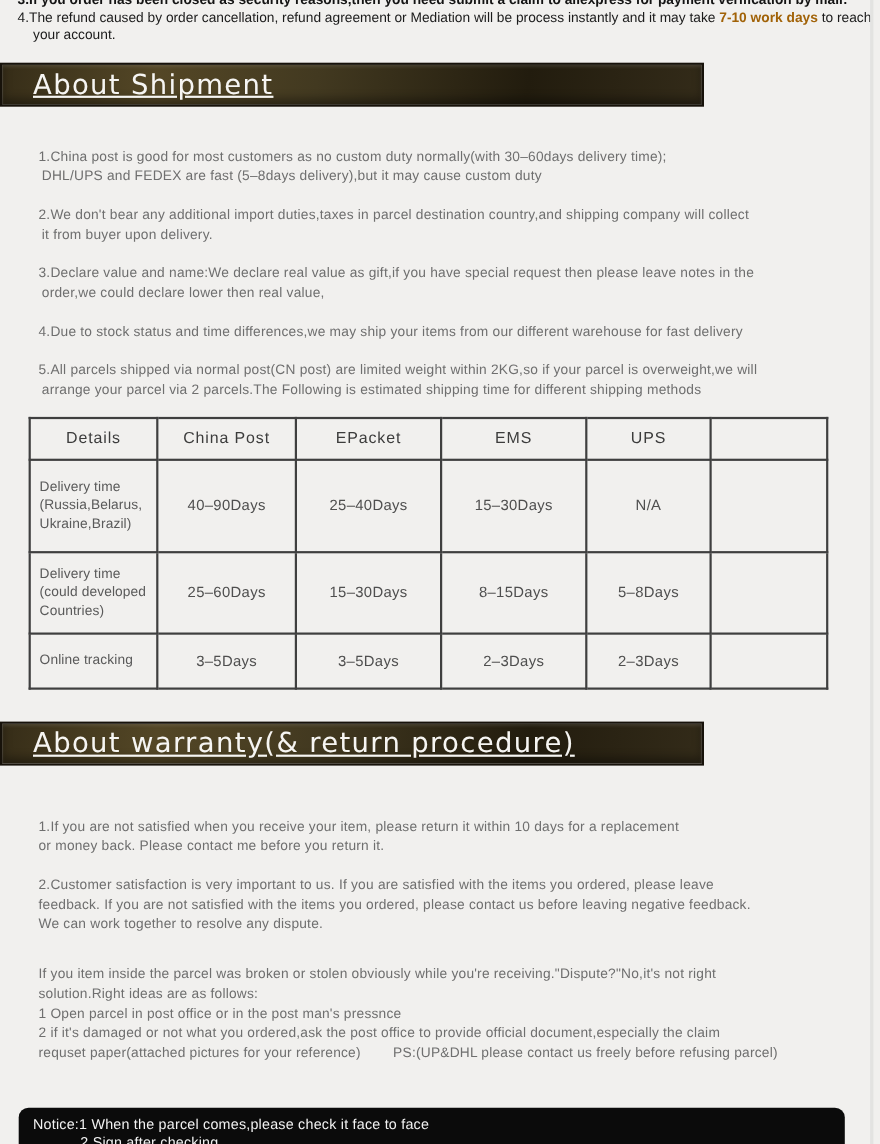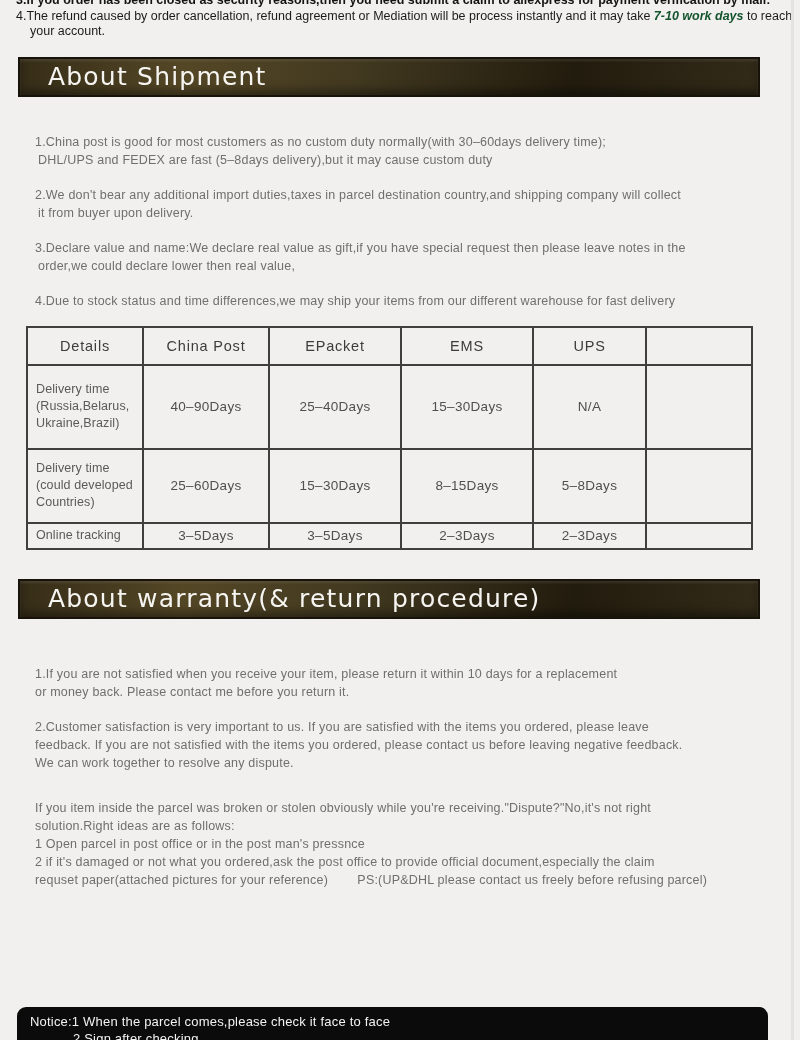--- a/index.html
+++ b/index.html
@@ -26,7 +26,7 @@
   }
   .top-notes .indent { padding-left: 14px; }
   .top-notes .regular { font-weight: normal; color: #1b1b1b; }
-  .top-notes .regular b { font-weight: bold; color: #14532d; font-style: italic; }
+  .top-notes .regular b { font-weight: bold; color: #a16207; }
   .top-notes .email { font-size: 13px; letter-spacing: 0.2px; }
 
   

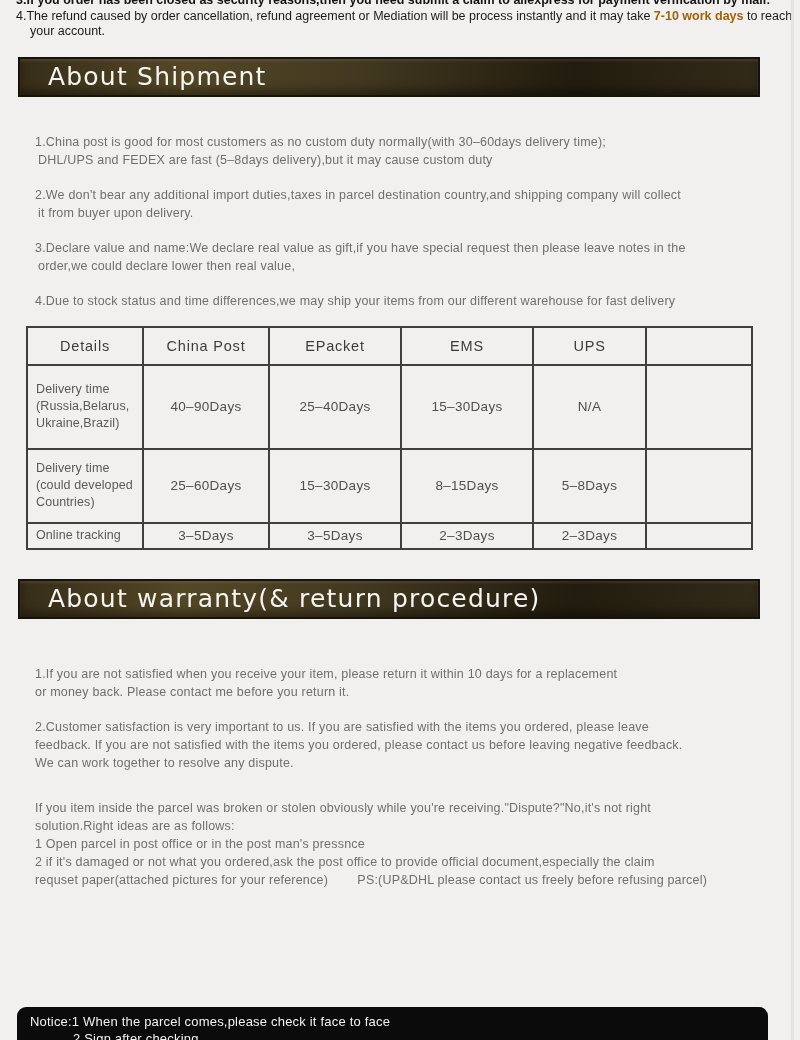--- a/index.html
+++ b/index.html
@@ -31,9 +31,9 @@
 
   
   .banner {
-    margin-left: 18px;
+    margin-left: 0;
     margin-right: 30px;
-    width: 742px;
+    width: 640px;
     height: 40px;
     box-sizing: border-box;
     background: linear-gradient(97deg,
@@ -48,6 +48,7 @@
     display: flex;
     align-items: center;
     padding-left: 28px;
+    text-decoration: underline;
   }
   .banner-shipment { margin-top: 17px; }
   .banner-warranty { margin-top: 29px; }

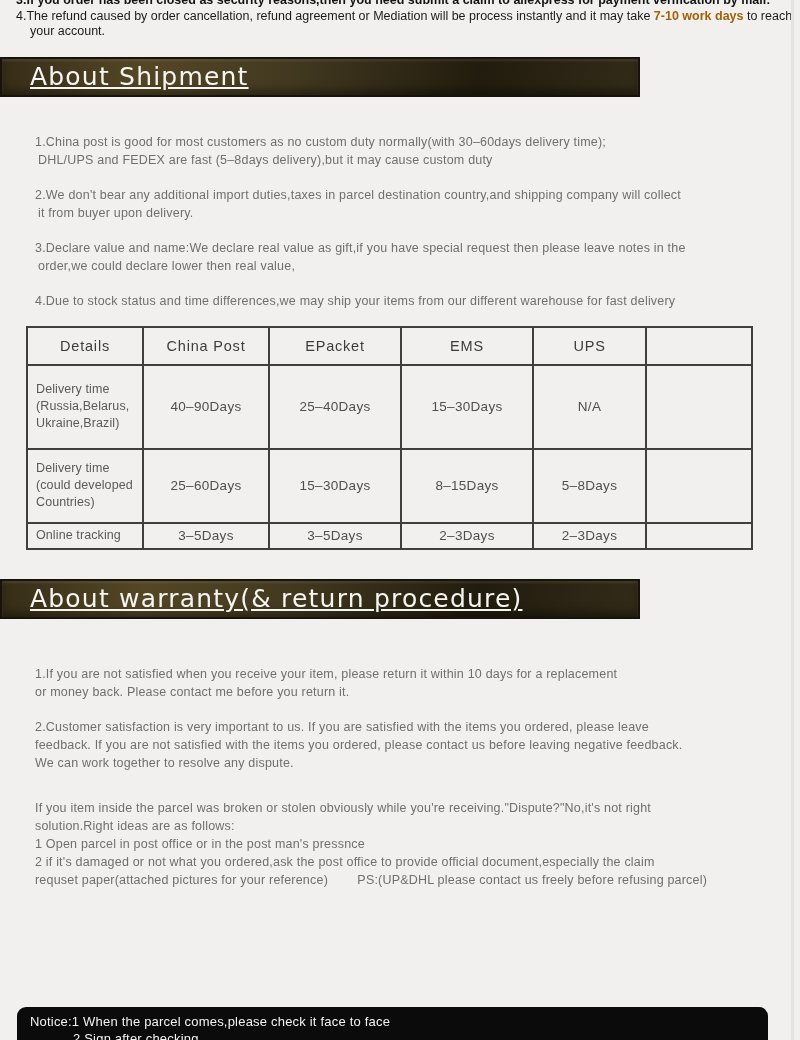--- a/index.html
+++ b/index.html
@@ -154,6 +154,10 @@
   <div class="para">
     <div class="line">4.Due to stock status and time differences,we may ship your items from our different warehouse for fast delivery</div>
   </div>
+  <div class="para">
+    <div class="line">5.All parcels shipped via normal post(CN post) are limited weight within 2KG,so if your parcel is overweight,we will</div>
+    <div class="line cont">arrange your parcel via 2 parcels.The Following is estimated shipping time for different shipping methods</div>
+  </div>
 </div>
 
 <table class="ship">

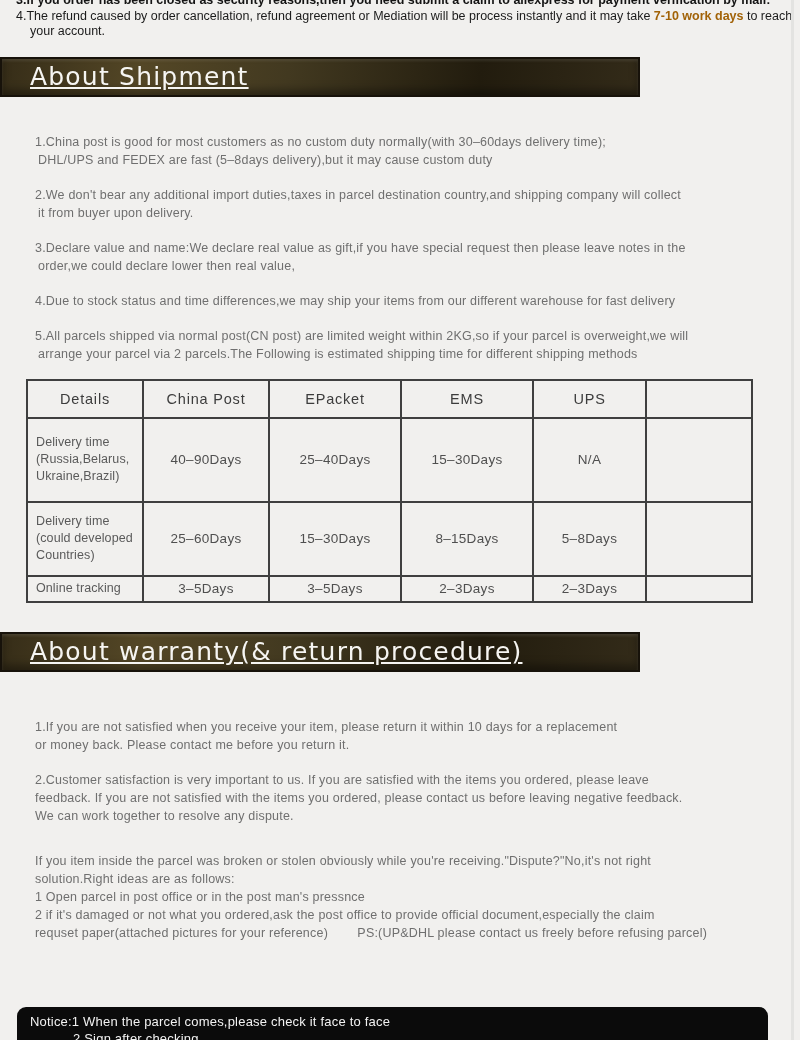--- a/index.html
+++ b/index.html
@@ -105,7 +105,7 @@
   }
   tr.row-1 { height: 84px; }
   tr.row-2 { height: 74px; }
-  tr.row-3 { height: 26px; }
+  tr.row-3 { height: 50px; }
 
   
   .notice {

